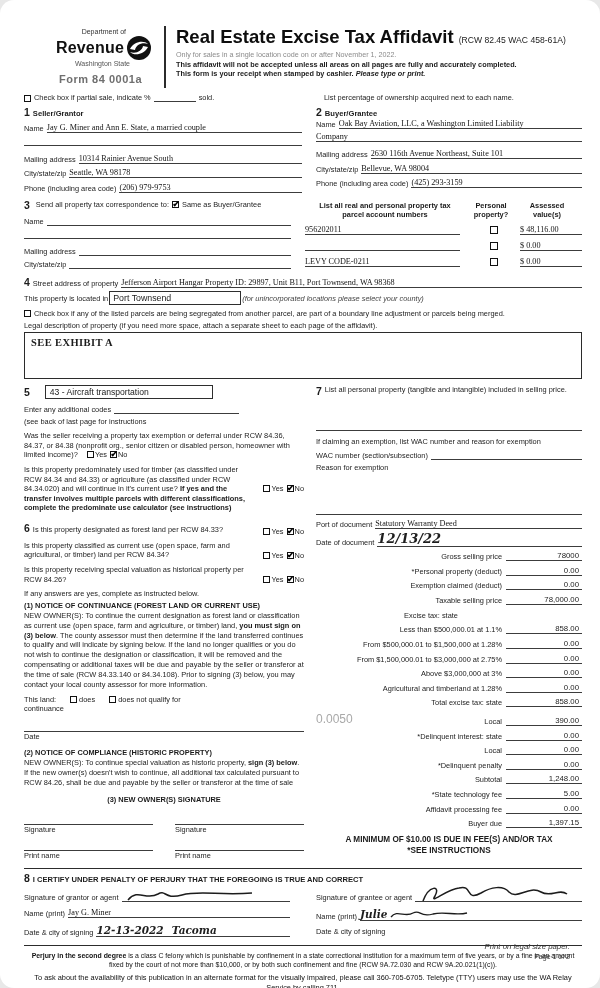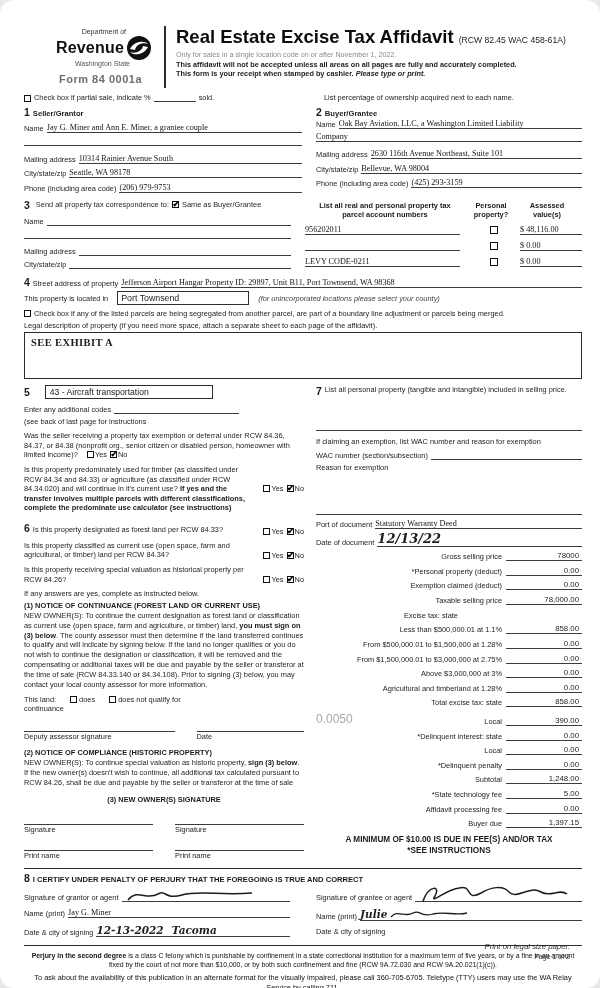--- a/index.html
+++ b/index.html
@@ -153,7 +153,7 @@
       <div class="sec-head"><span class="secno">1</span><span class="ttl">Seller/Grantor</span></div>
       <div class="fld">
           <span class="lbl">Name</span>
-          <span class="fill"><span class="val">Jay G. Miner and Ann E. Miner, a grantee couple</span></span>
+          <span class="fill"><span class="val">Jay G. Miner and Ann E. State, a married couple</span></span>
         </div>
       <div class="blankline"></div>
       <div class="fld" style="margin-top:8px;">

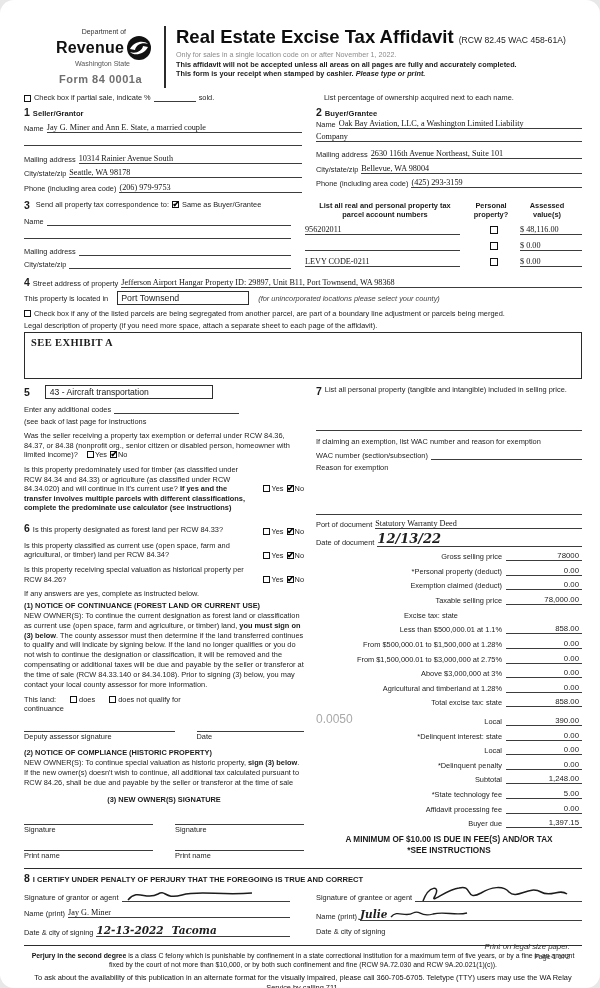--- a/index.html
+++ b/index.html
@@ -61,7 +61,7 @@
   .ptab-row .pval { width:62px; border-bottom:1px solid #3c3c3c; }
   
   .sec4 { margin-top:7px; }
-  .located-row { display:flex; align-items:center; margin-top:3px; gap:9px;}
+  .located-row { display:flex; align-items:center; margin-top:3px; gap:1px;}
   .located-box { border:1.2px solid #2e2e2e; width:132px; height:14px; font-size:8.8px; padding:1px 3px; color:#222;}
   .located-note { font-style:italic; color:#444; }
   .seg-row { display:flex; gap:3px; margin-top:4px; align-items:center;}

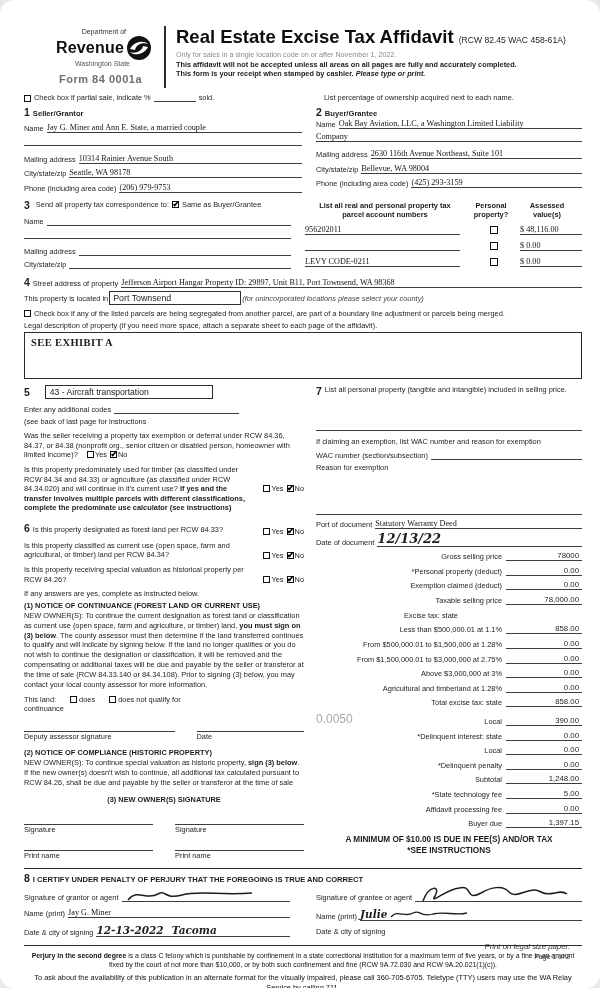--- a/index.html
+++ b/index.html
@@ -315,10 +315,6 @@
       <div>continuance</div>
 
       <div class="two-sig" style="margin-top:8px;">
-        <div style="flex:1.4;">
-          <div class="sig-line"></div>
-          <div>Deputy assessor signature</div>
-        </div>
         <div>
           <div class="sig-line"></div>
           <div>Date</div>

